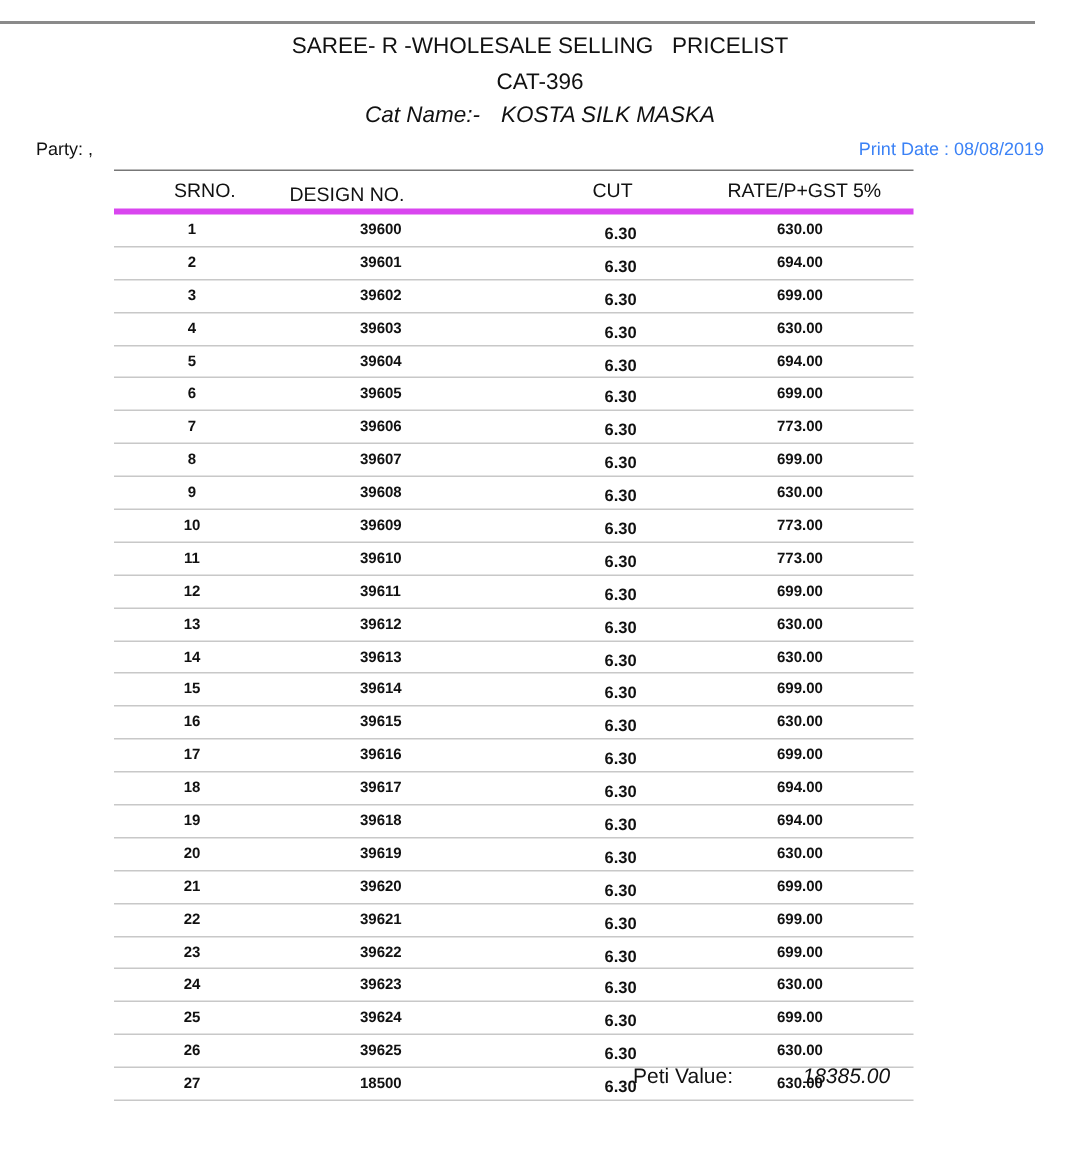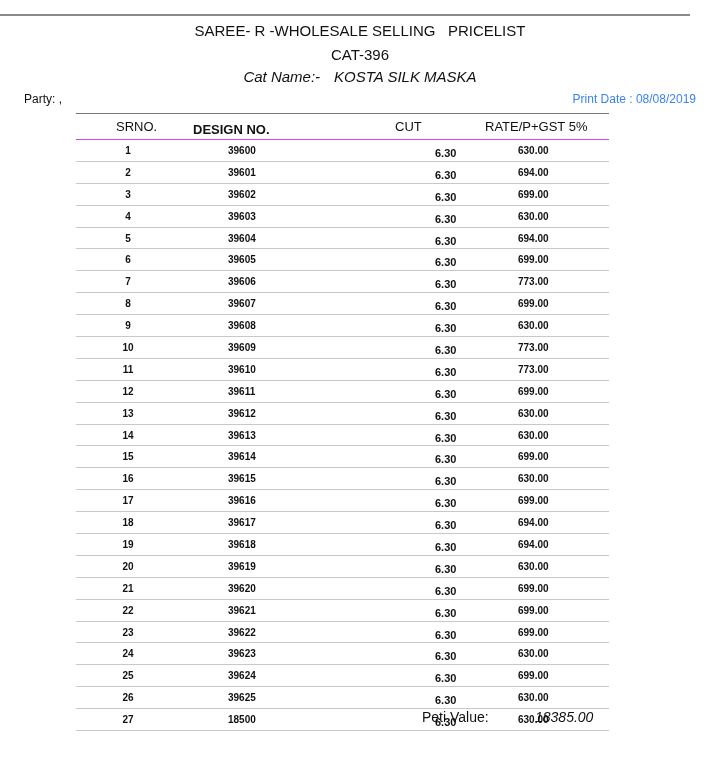--- a/index.html
+++ b/index.html
@@ -14,7 +14,7 @@
   .party { position: absolute; left: 24px; top: 92px; font-size: 12px; }
   .pdate { position: absolute; right: 24px; top: 92px; font-size: 12px; color: #3b82f6; }
   .table { position: absolute; left: 76px; top: 113px; width: 533px; }
-  .hdr { position: relative; height: 25px; border-top: 1px solid #777; border-bottom: 1px solid #d946ef; font-size: 13px; }
+  .hdr { position: relative; height: 25px; border-top: 1px solid #777; border-bottom: 4px solid #d946ef; font-size: 13px; }
   .hdr span { position: absolute; top: 5px; }
   .h-sr { left: 40px; }
   .h-dn { left: 117px; top: 8px !important; font-weight: bold; }

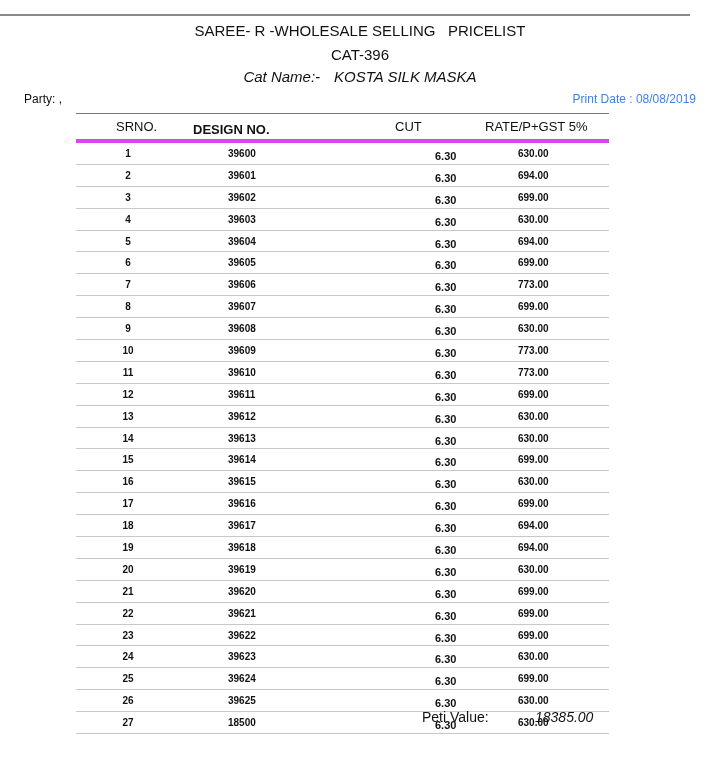--- a/index.html
+++ b/index.html
@@ -17,7 +17,7 @@
   .hdr { position: relative; height: 25px; border-top: 1px solid #777; border-bottom: 4px solid #d946ef; font-size: 13px; }
   .hdr span { position: absolute; top: 5px; }
   .h-sr { left: 40px; }
-  .h-dn { left: 117px; top: 8px !important; font-weight: bold; }
+  .h-dn { left: 117px; top: 8px !important; }
   .h-cut { left: 319px; }
   .h-rate { left: 409px; }
   .row { position: relative; height: 20.9px; border-bottom: 1px solid #c8c8c8; font-size: 10px; font-weight: bold; }

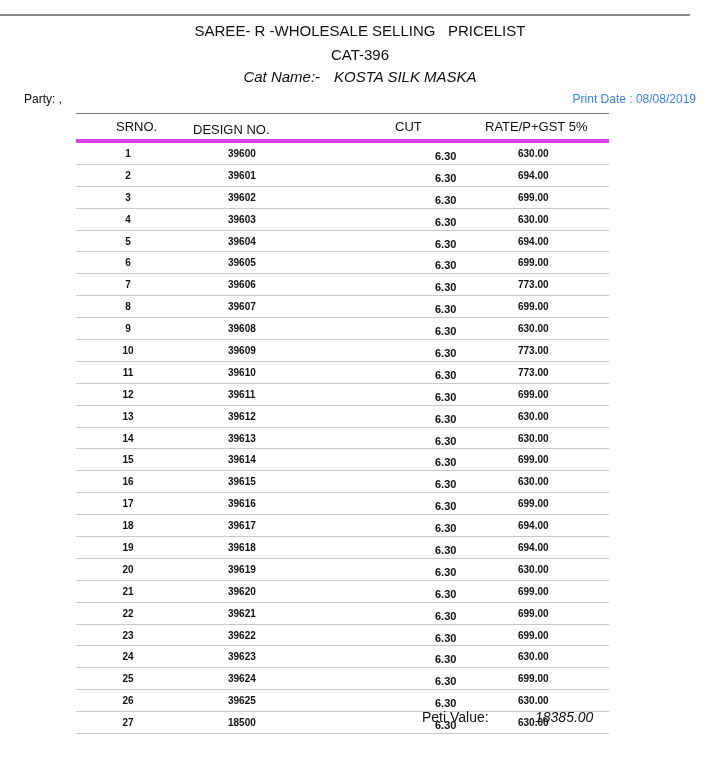--- a/index.html
+++ b/index.html
@@ -23,7 +23,7 @@
   .row { position: relative; height: 20.9px; border-bottom: 1px solid #c8c8c8; font-size: 10px; font-weight: bold; }
   .row span { position: absolute; top: 5px; }
   .c-sr { left: 52px; width: 24px; transform: translateX(-50%); text-align: center; }
-  .c-dn { left: 152px; }
+  .c-dn { left: 164px; }
   .c-cut { left: 327px; font-size: 11px; top: 7px !important; margin-left: 32px; }
   .c-rate { left: 442px; }
   .footer { position: absolute; top: 709px; font-size: 14px; }

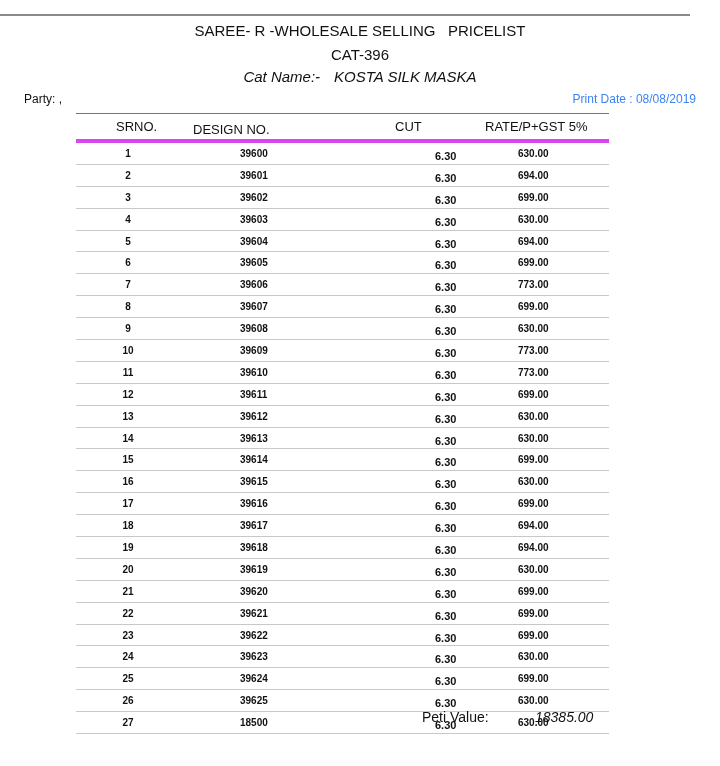--- a/index.html
+++ b/index.html
@@ -24,7 +24,7 @@
   .row span { position: absolute; top: 5px; }
   .c-sr { left: 52px; width: 24px; transform: translateX(-50%); text-align: center; }
   .c-dn { left: 164px; }
-  .c-cut { left: 327px; font-size: 11px; top: 7px !important; margin-left: 32px; }
+  .c-cut { left: 327px; font-size: 11px; top: 7px !important; }
   .c-rate { left: 442px; }
   .footer { position: absolute; top: 709px; font-size: 14px; }
   .f-lbl { left: 422px; }

